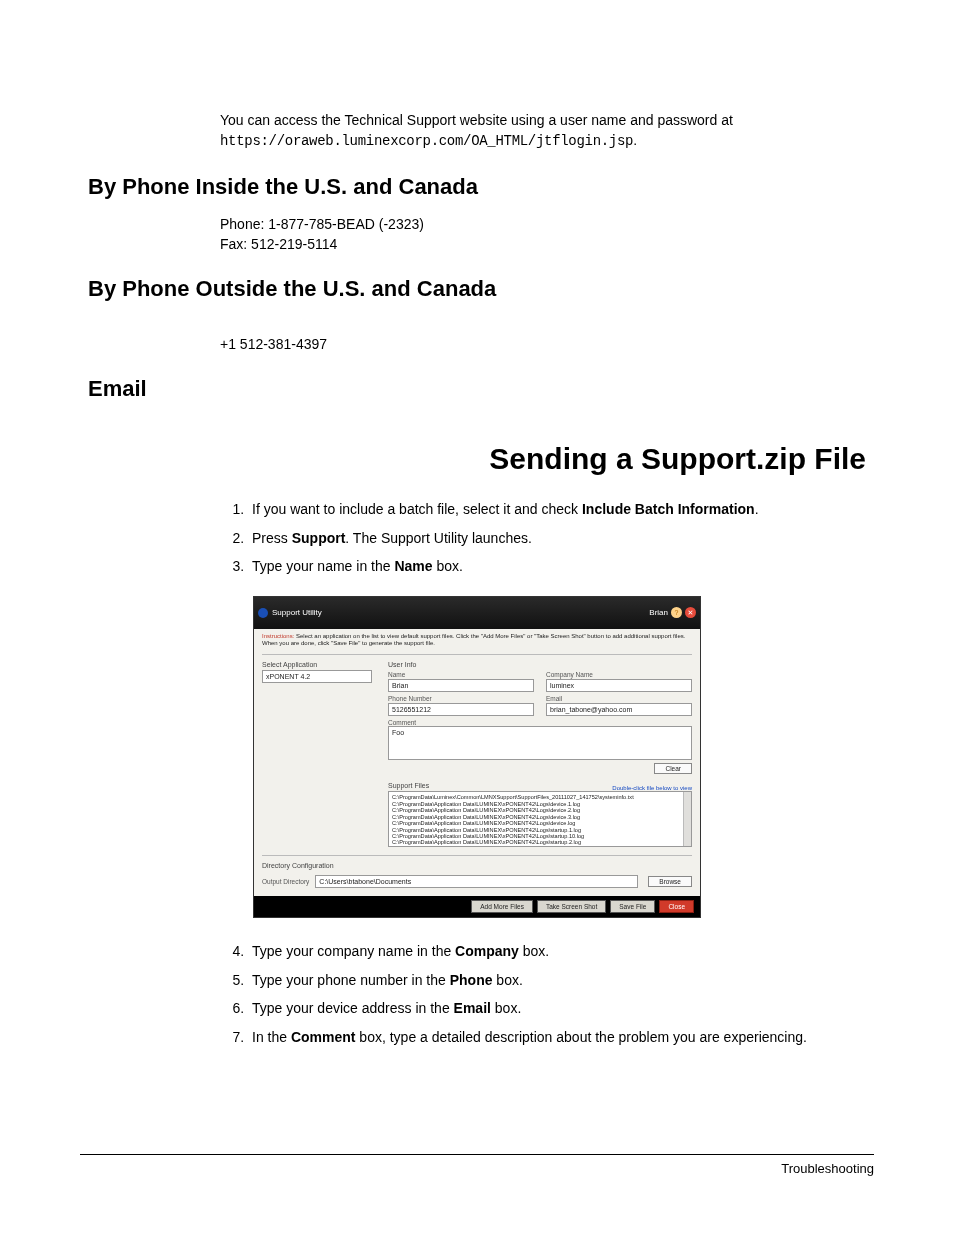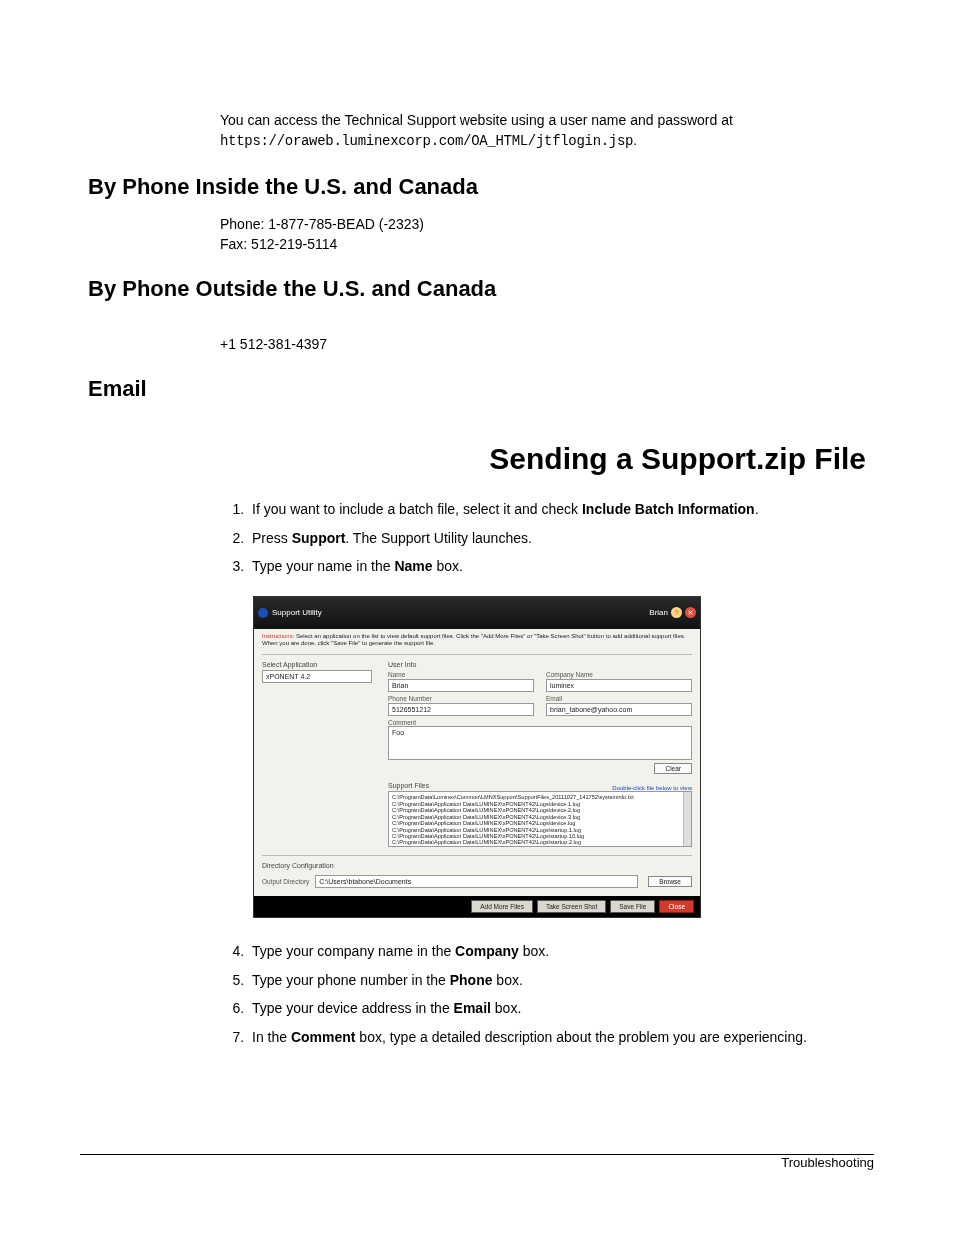--- a/index.html
+++ b/index.html
@@ -116,6 +116,7 @@
   .footer-area {
     border-top: 1.5px solid #000;
     margin: 50px 80px 0 80px;
+    padding-top: 6px;
     text-align: right;
     font-size: 13px;
   }

